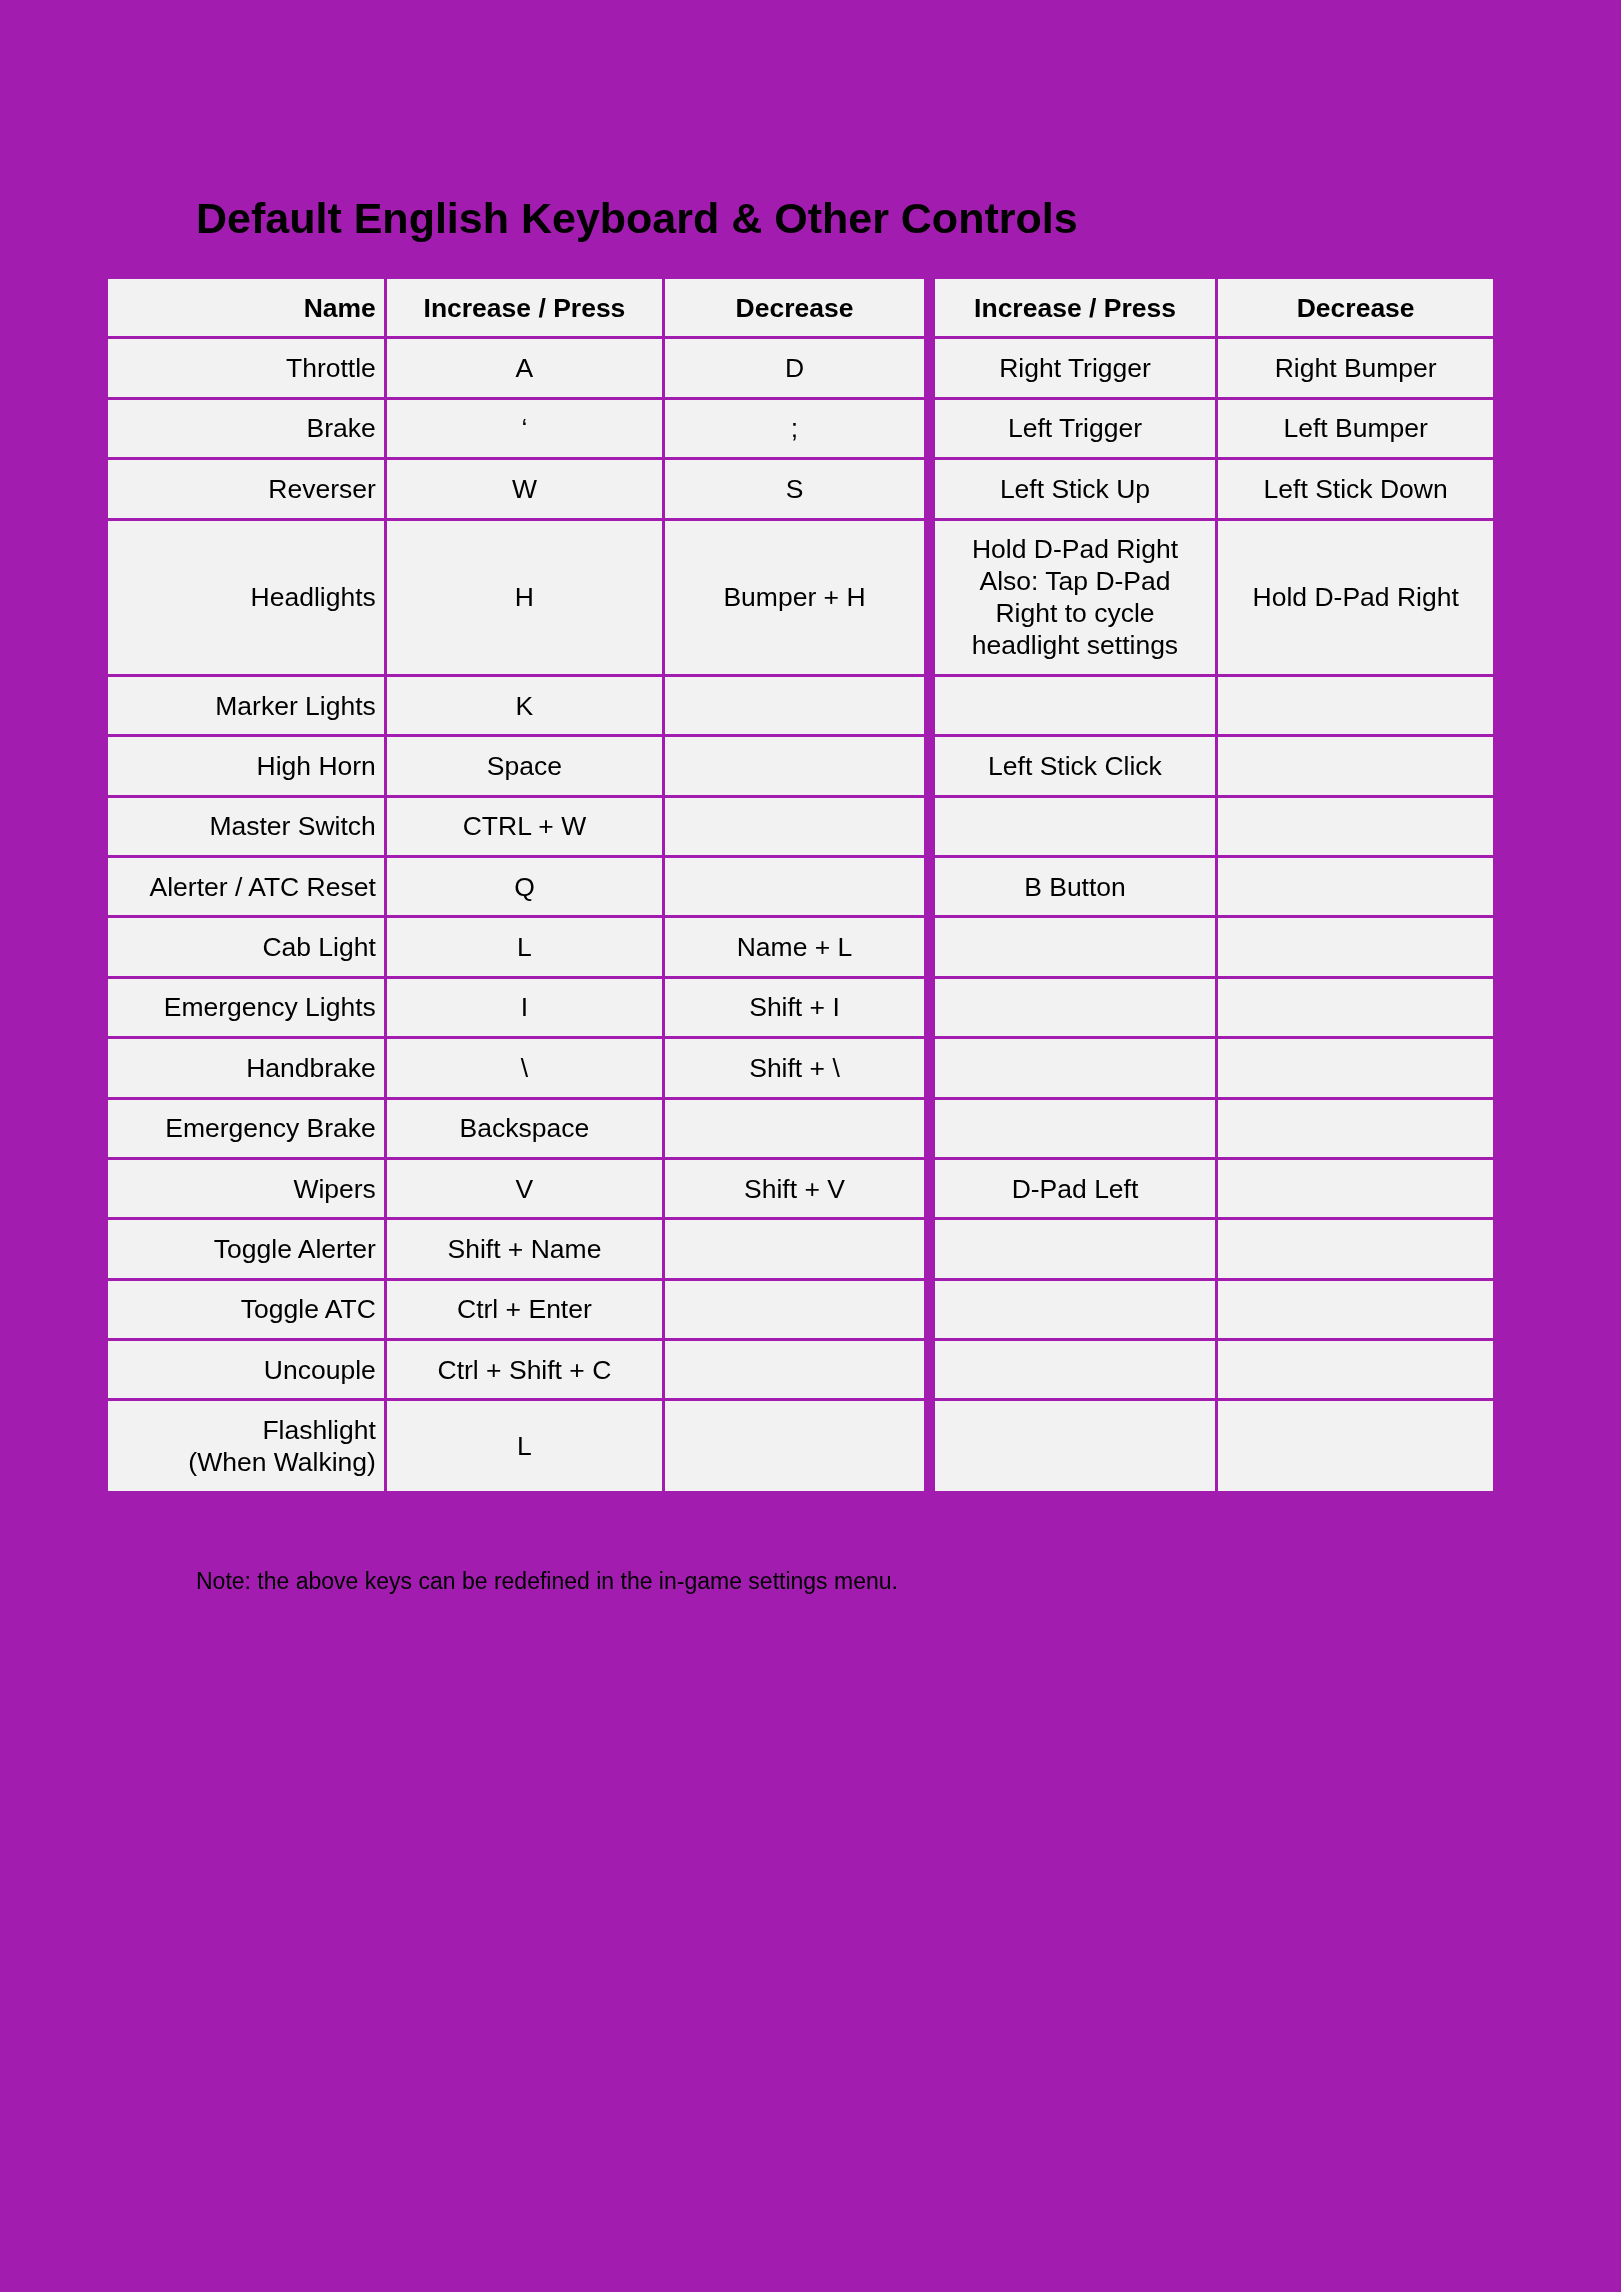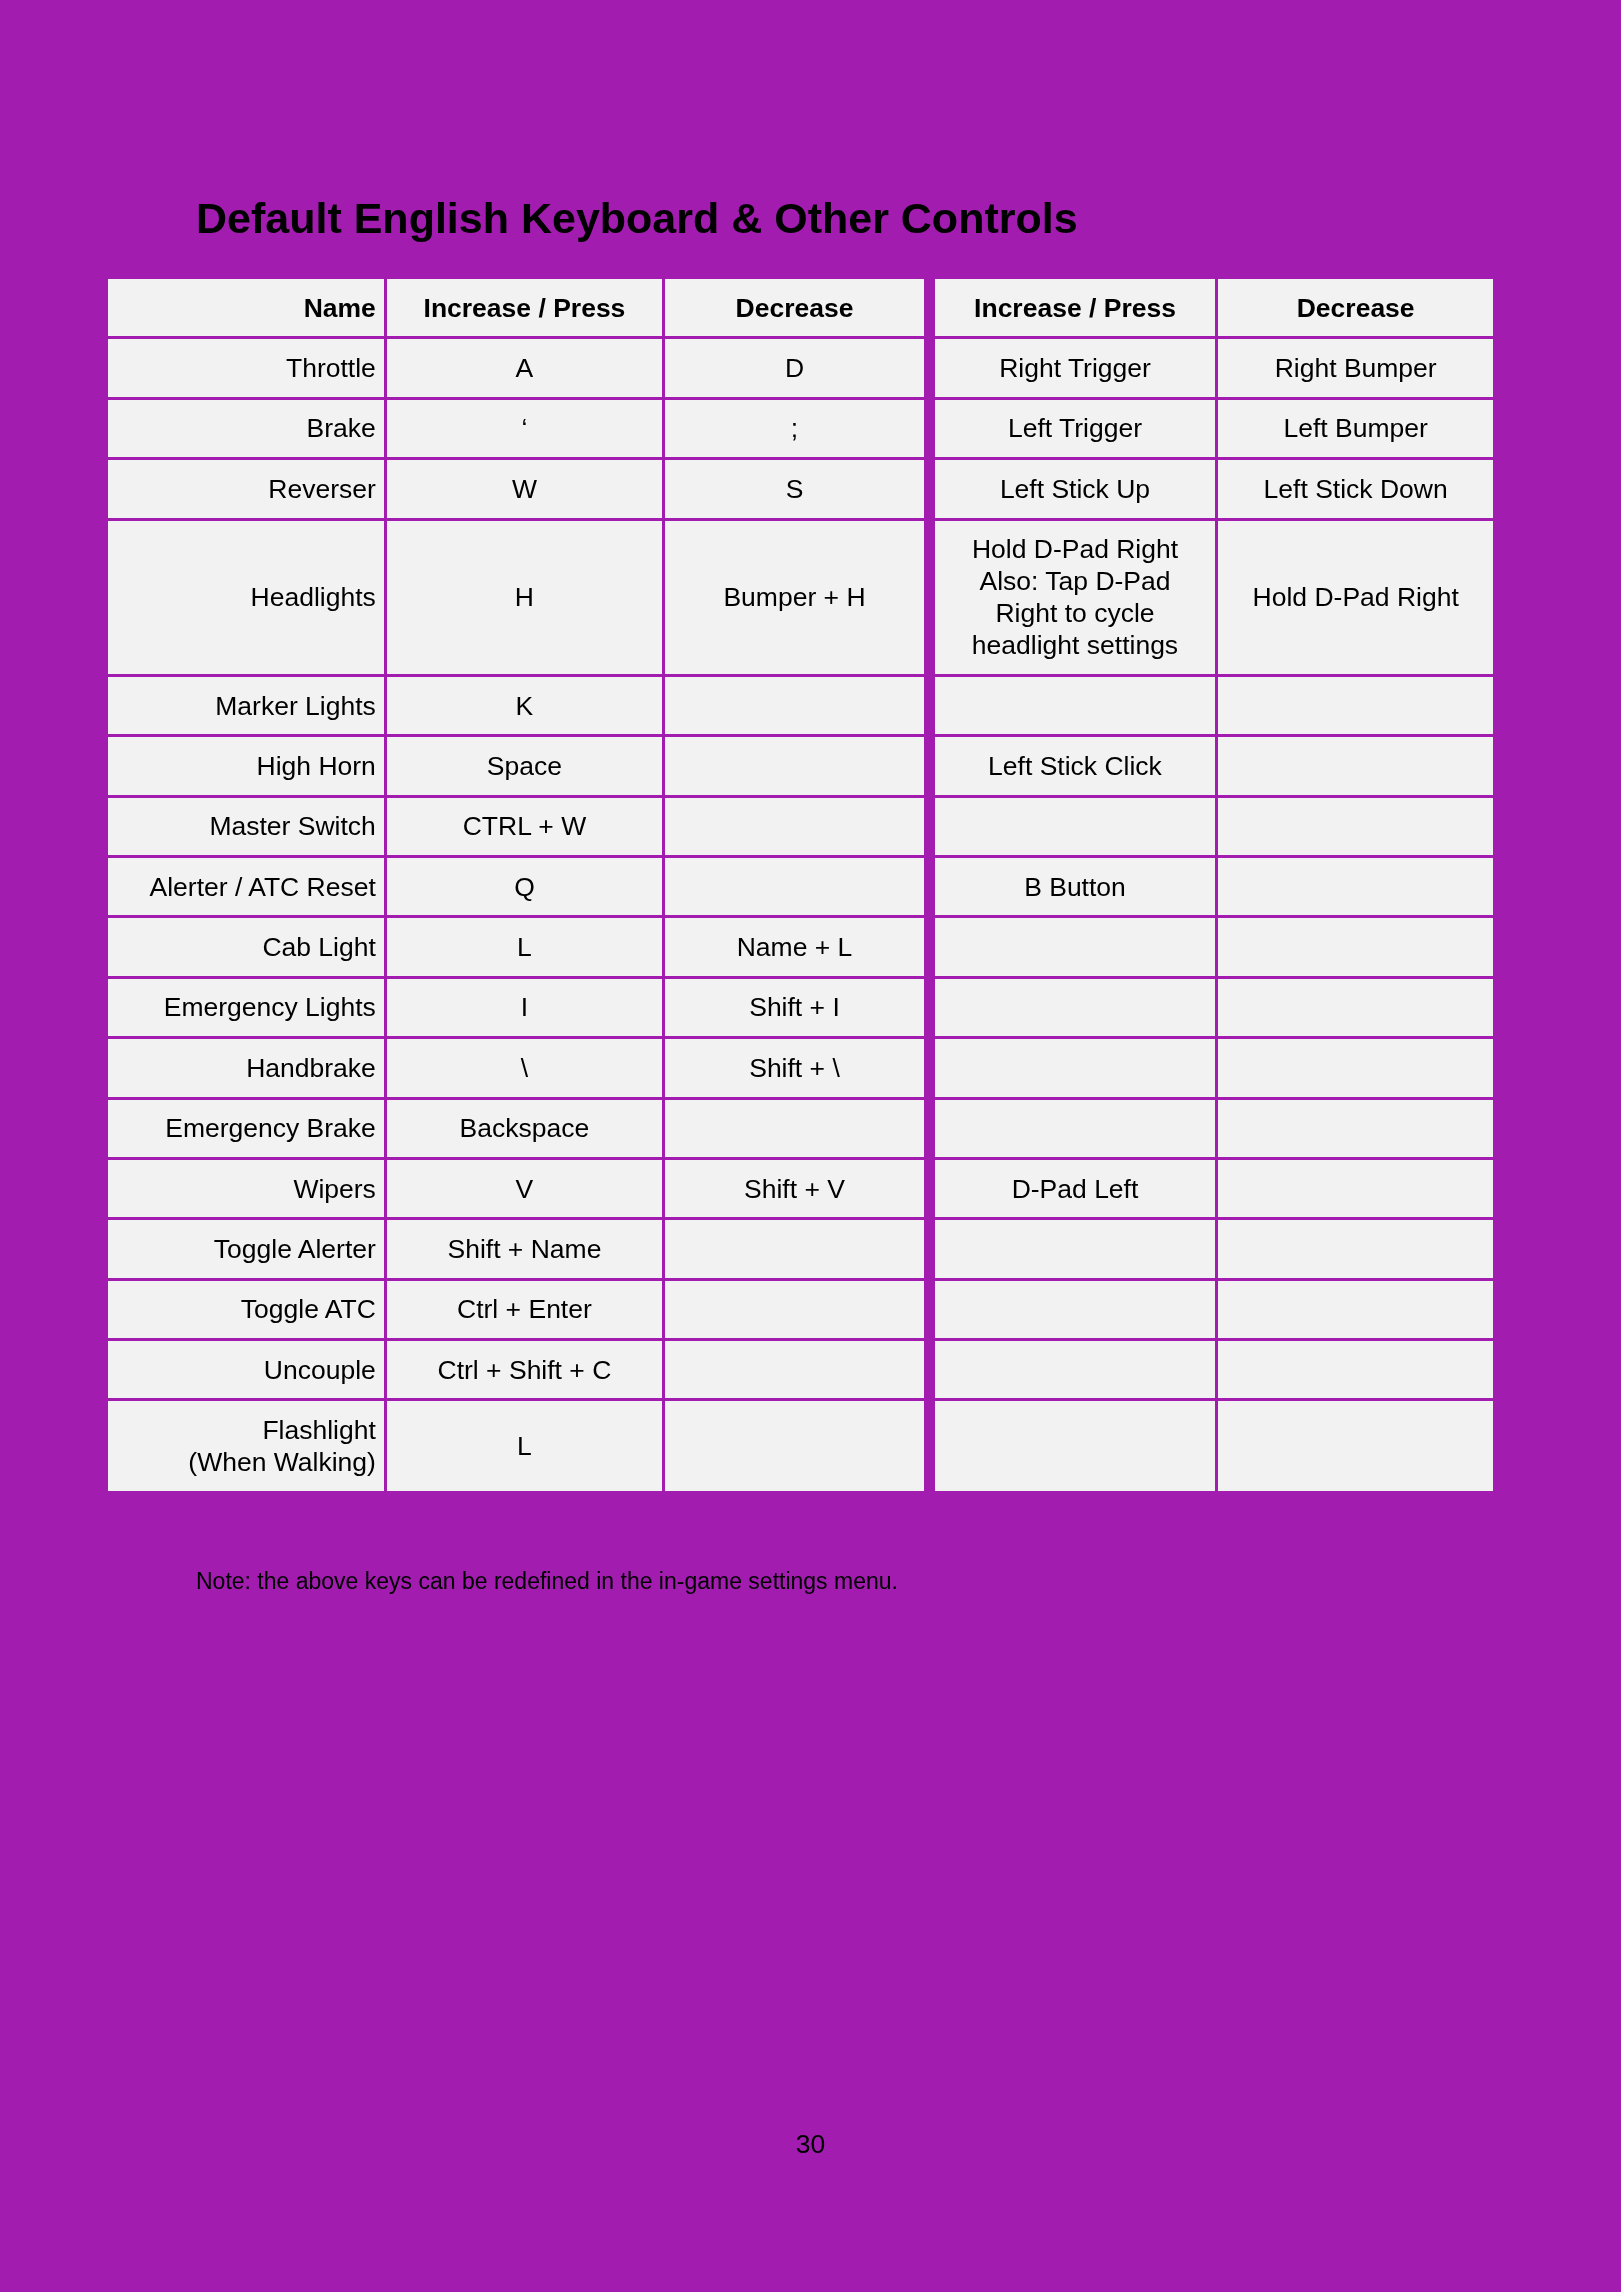--- a/index.html
+++ b/index.html
@@ -247,7 +247,6 @@
 
   <p class="note">Note: the above keys can be redefined in the in-game settings menu.</p>
 
-  <div class="page-number">30</div>
 
 </div>
 

